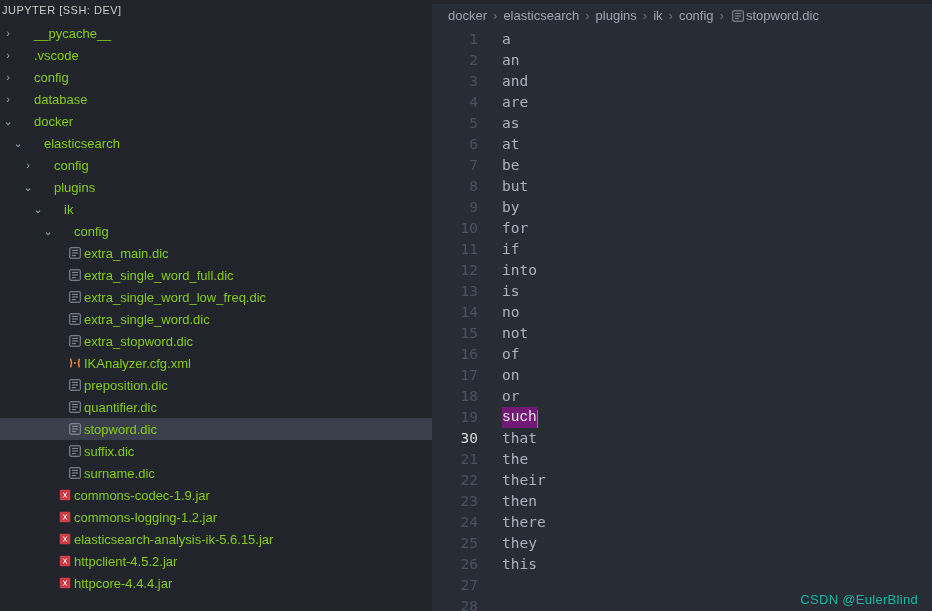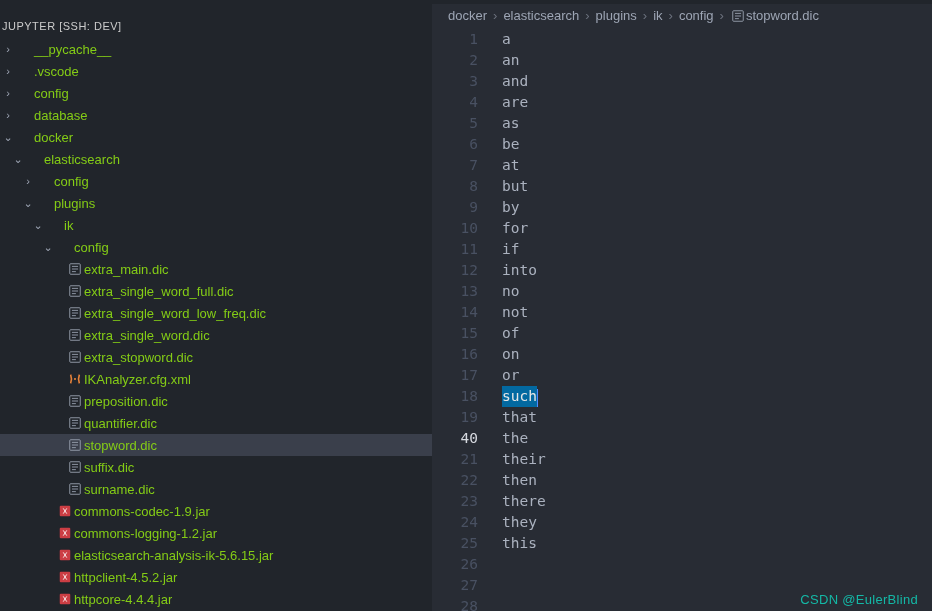--- a/index.html
+++ b/index.html
@@ -6,7 +6,7 @@
   html, body { width: 932px; height: 611px; overflow: hidden; background: #1e1e1e; font-family: "Segoe UI", -apple-system, sans-serif; color: #cccccc; font-size: 13px; }
   .app { display: flex; width: 100%; height: 100%; }
   .sidebar { width: 432px; background: #21252b; display: flex; flex-direction: column; overflow: hidden; }
-  .sidebar-title { padding: 20px 8px 6px 2px; font-size: 11px; letter-spacing: 0.5px; color: #cccccc; font-weight: 500; }
+  .sidebar-title { padding: 4px 8px 6px 2px; font-size: 11px; letter-spacing: 0.5px; color: #cccccc; font-weight: 500; }
   .tree { flex: 1; overflow: hidden; }
   .row { display: flex; align-items: center; height: 22px; padding-right: 8px; cursor: pointer; white-space: nowrap; }
   .row.active { background: #3a3f4b; }

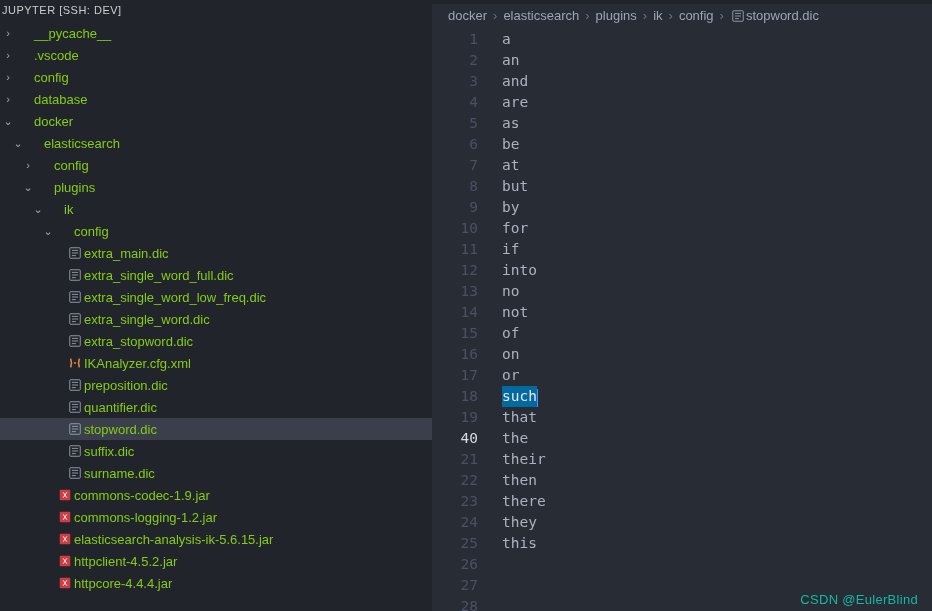--- a/index.html
+++ b/index.html
@@ -381,10 +381,10 @@
             <span class="word">as</span>
           </div>
           <div class="line">
+            <span class="word">at</span>
+          </div>
+          <div class="line">
             <span class="word">be</span>
-          </div>
-          <div class="line">
-            <span class="word">at</span>
           </div>
           <div class="line">
             <span class="word">but</span>

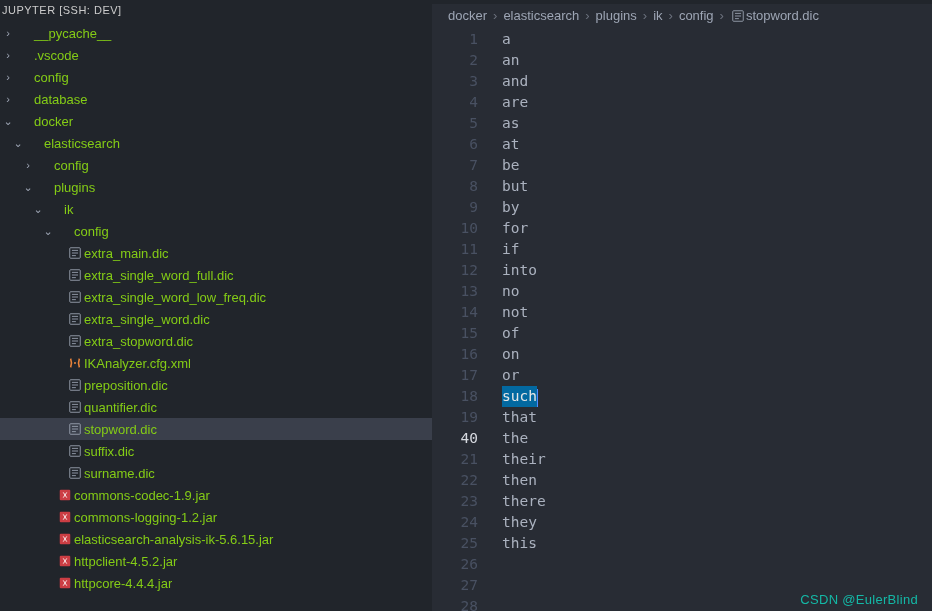--- a/index.html
+++ b/index.html
@@ -402,6 +402,9 @@
             <span class="word">into</span>
           </div>
           <div class="line">
+            <span class="word">is</span>
+          </div>
+          <div class="line">
             <span class="word">no</span>
           </div>
           <div class="line">

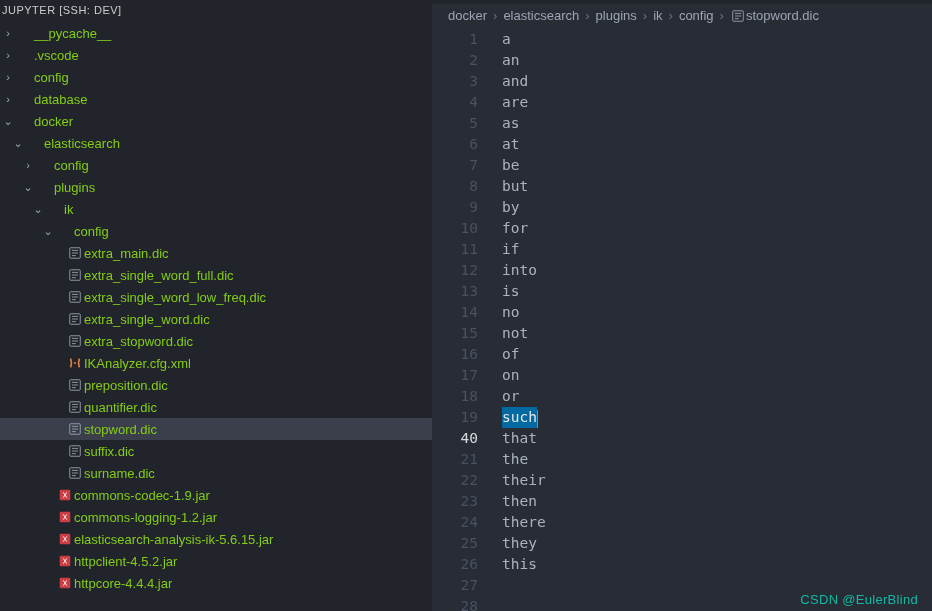--- a/index.html
+++ b/index.html
@@ -26,7 +26,7 @@
   .gutter { width: 70px; text-align: right; color: #495162; padding-right: 24px; user-select: none; }
   .lines { flex: 1; color: #abb2bf; position: relative; }
   .line { height: 21px; display: flex; align-items: center; }
-  .line.sel .word { background: #0369a1; color: #e6e6e6; }
+  .line.sel .word { background: #701a75; color: #e6e6e6; font-family: Liberation Mono, monospace; }
   .gut-line { height: 21px; }
   .gut-line.sel { color: #d7dae0; }
   .cursor { position: absolute; width: 1.5px; height: 18px; background: #528bff; }

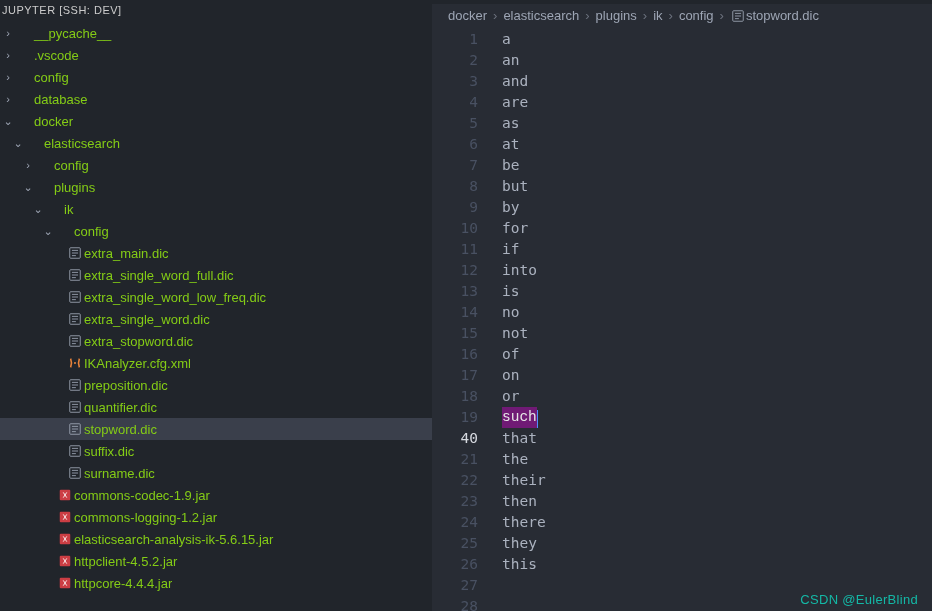--- a/index.html
+++ b/index.html
@@ -354,7 +354,7 @@
           <div class="gut-line">17</div>
           <div class="gut-line">18</div>
           <div class="gut-line">19</div>
-          <div class="gut-line sel">40</div>
+          <div class="gut-line sel">30</div>
           <div class="gut-line">21</div>
           <div class="gut-line">22</div>
           <div class="gut-line">23</div>

